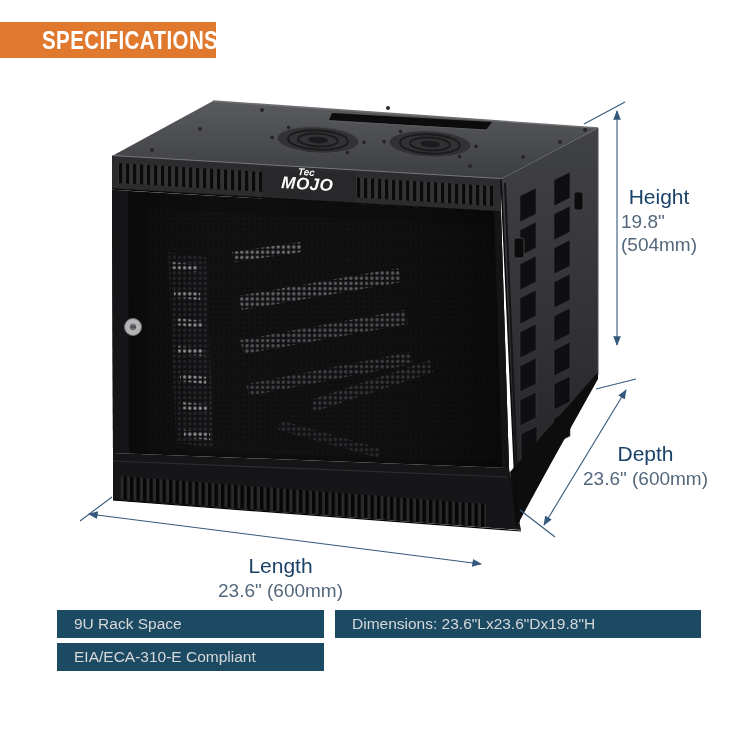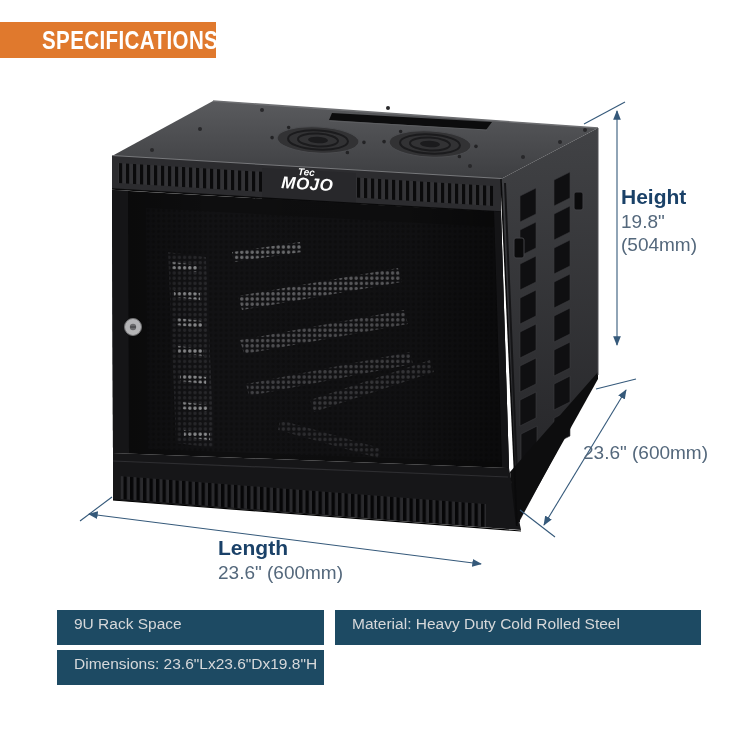--- a/index.html
+++ b/index.html
@@ -15,7 +15,7 @@
   .cab{position:absolute;left:0;top:0;width:750px;height:750px;}
   
   .dim{position:absolute;white-space:nowrap;}
-  .dim .t{font-weight:bold;font-size:21px;color:#1A4168;line-height:26px;}
+  .dim .t{font-weight:normal;font-size:21px;color:#1A4168;line-height:26px;text-align:center;}
   .dim .v{font-size:19px;color:#54687C;line-height:23px;}
   
   .spec{position:absolute;left:57px;top:610px;width:644px;display:grid;

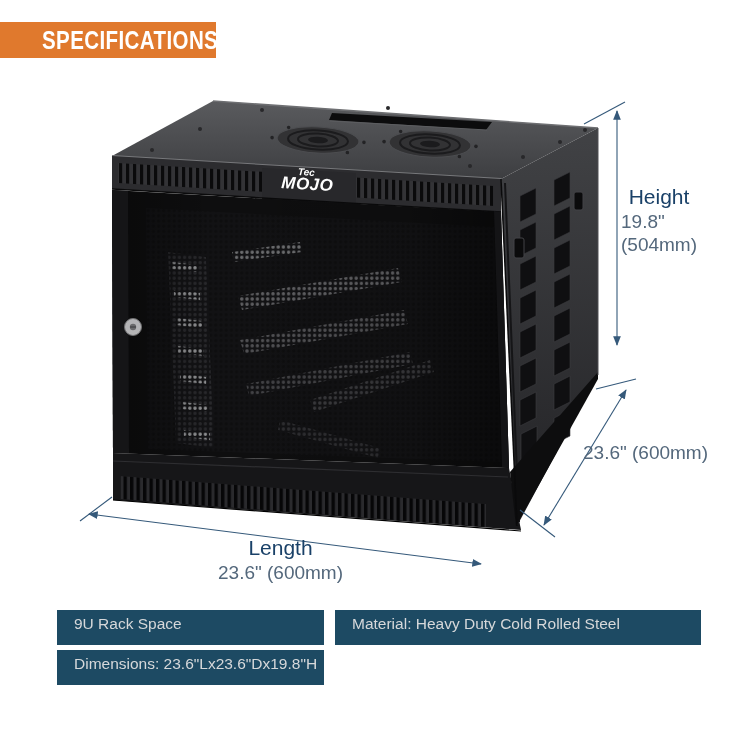--- a/index.html
+++ b/index.html
@@ -209,6 +209,7 @@
     <div class="v">(504mm)</div>
   </div>
   <div class="dim" style="left:583px;top:441px;">
+    <div class="t">Depth</div>
     <div class="v">23.6" (600mm)</div>
   </div>
   <div class="dim" style="left:218px;top:535px;">

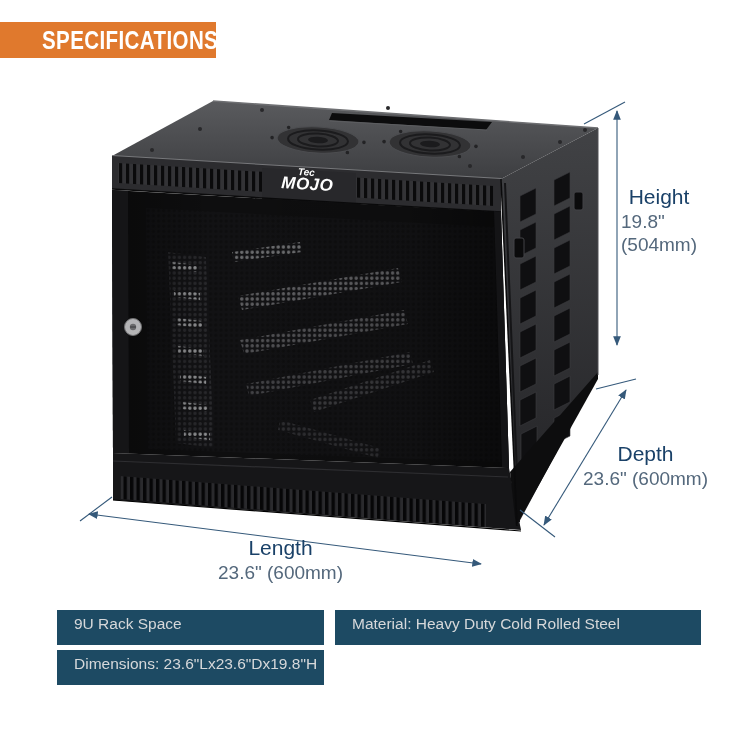--- a/index.html
+++ b/index.html
@@ -212,7 +212,7 @@
     <div class="t">Depth</div>
     <div class="v">23.6" (600mm)</div>
   </div>
-  <div class="dim" style="left:218px;top:535px;">
+  <div class="dim" style="left:218px;top:553px;">
     <div class="t">Length</div>
     <div class="v">23.6" (600mm)</div>
   </div>

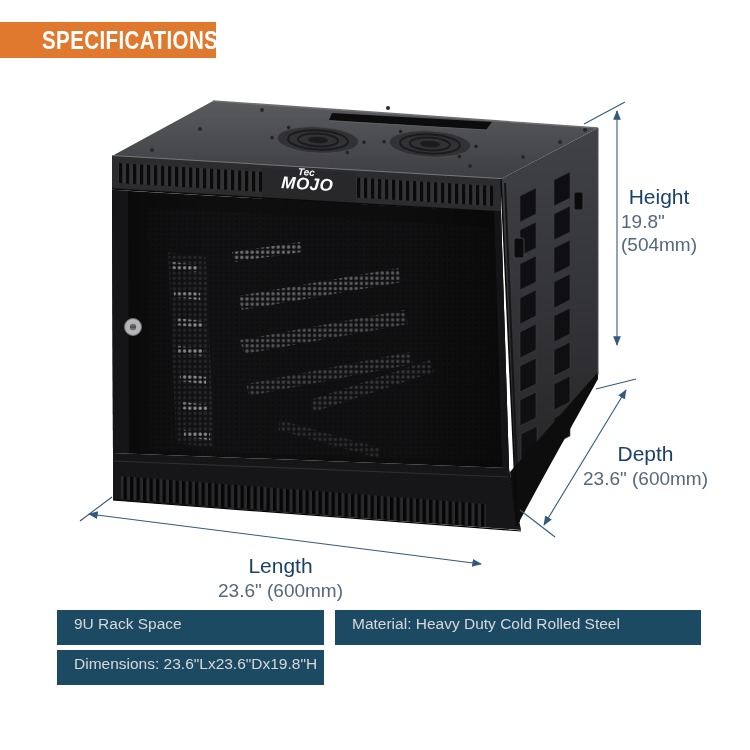--- a/index.html
+++ b/index.html
@@ -20,7 +20,7 @@
   
   .spec{position:absolute;left:57px;top:610px;width:644px;display:grid;
         grid-template-columns:267px 366px;column-gap:11px;row-gap:5px;}
-  .spec .cell{height:35px;line-height:28px;background:#1D4A63;color:#D6D8DA;
+  .spec .cell{height:28px;line-height:28px;background:#1D4A63;color:#D6D8DA;
         font-size:15.5px;padding-left:17px;box-sizing:border-box;overflow:hidden;}
 </style>
 </head>

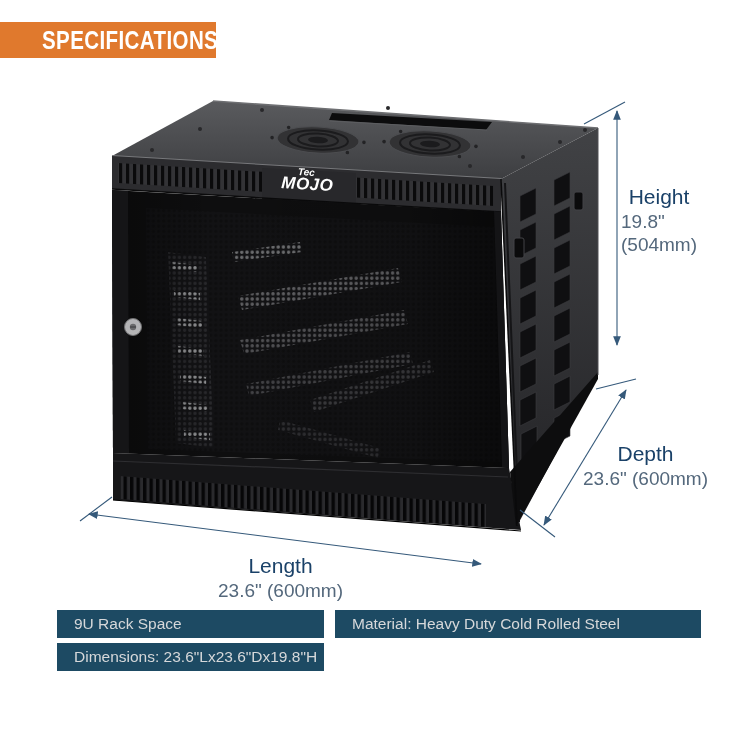--- a/index.html
+++ b/index.html
@@ -219,7 +219,6 @@
 
   <div class="spec">
     <div class="cell">9U Rack Space</div>
-    <div class="cell">Material: Heavy Duty Cold Rolled Steel</div>
     <div class="cell">Dimensions: 23.6"Lx23.6"Dx19.8"H</div>
   </div>
 

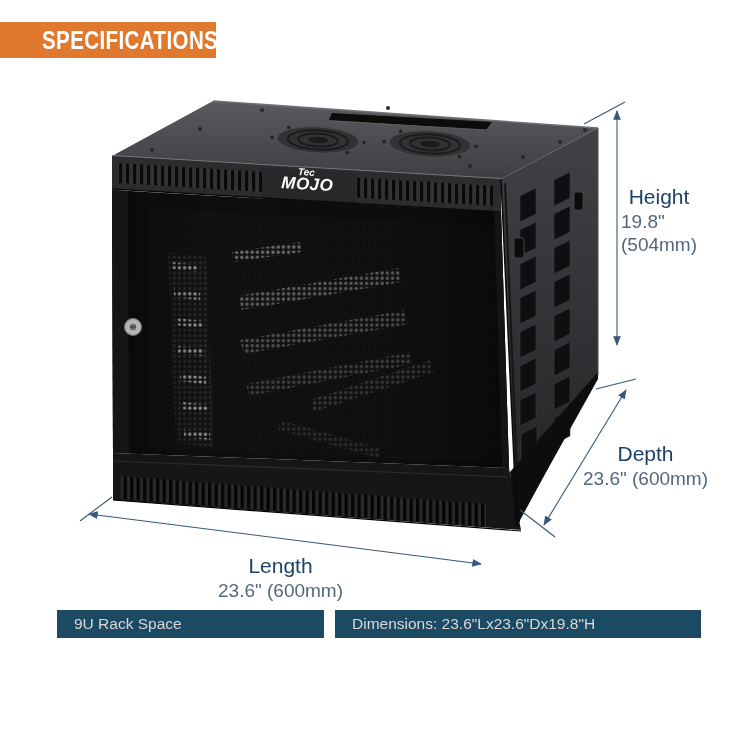--- a/index.html
+++ b/index.html
@@ -220,6 +220,7 @@
   <div class="spec">
     <div class="cell">9U Rack Space</div>
     <div class="cell">Dimensions: 23.6"Lx23.6"Dx19.8"H</div>
+    <div class="cell">EIA/ECA-310-E Compliant</div>
   </div>
 
 </div>

